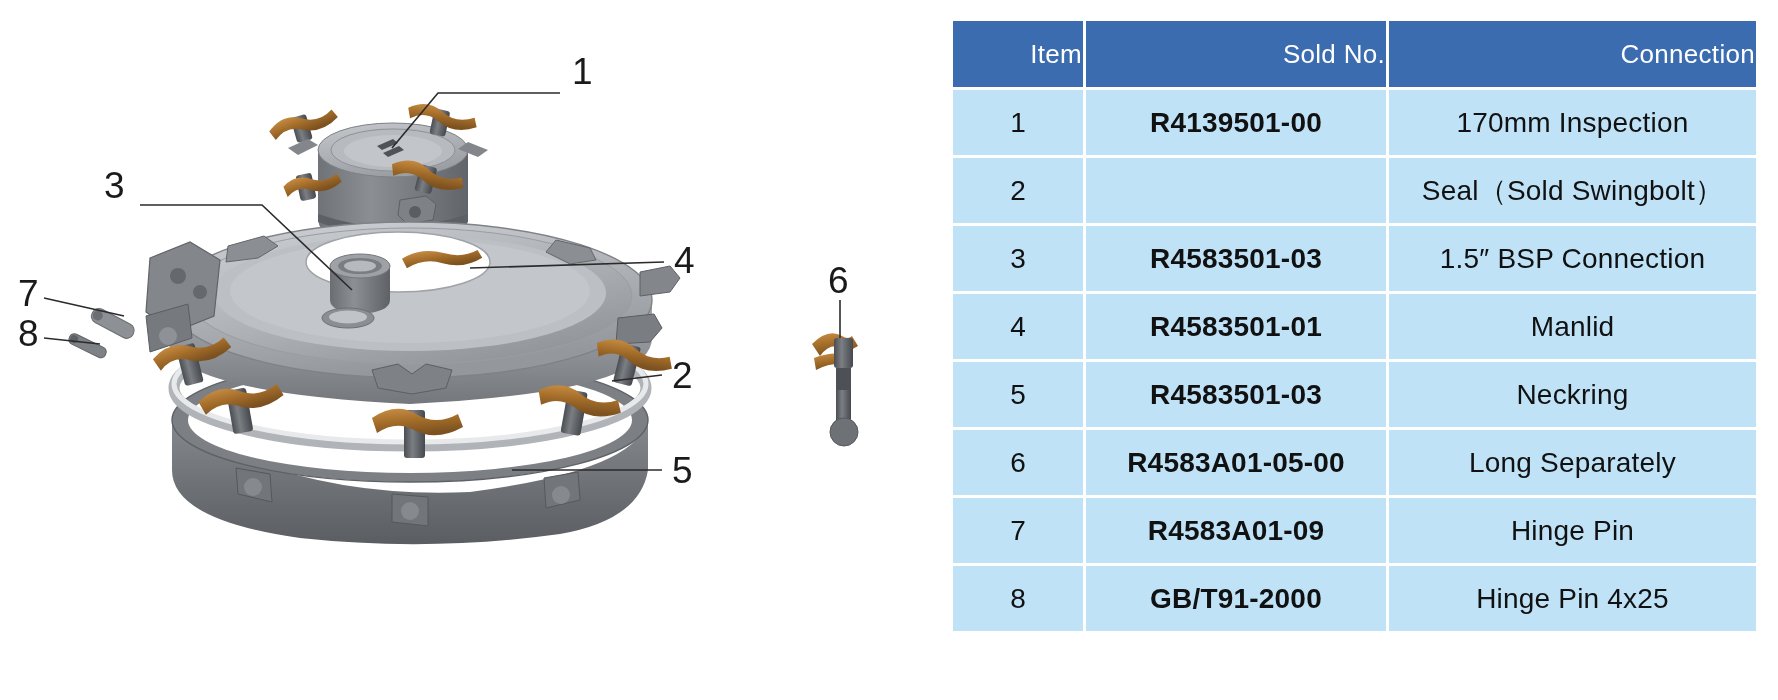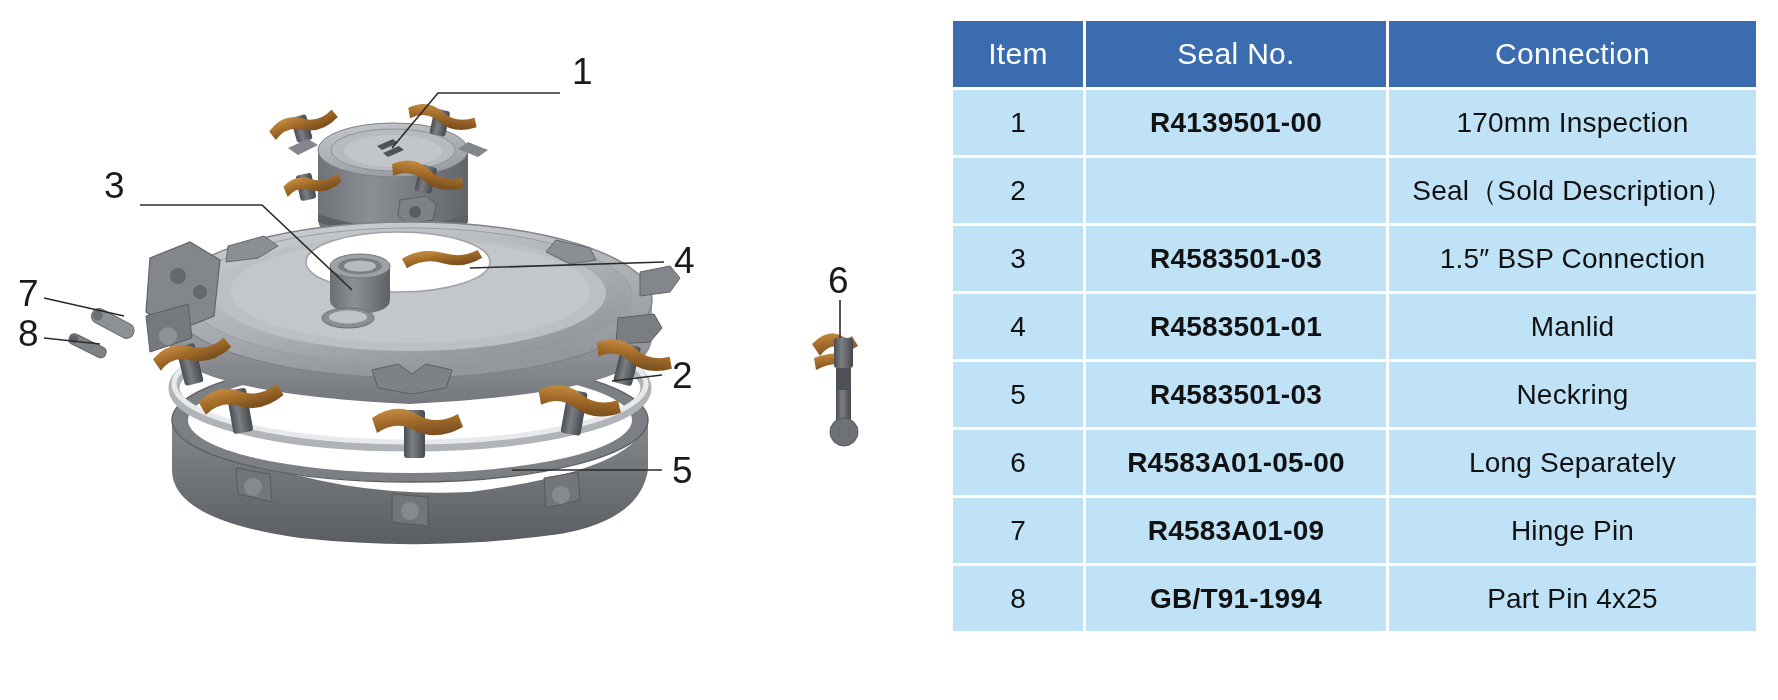--- a/index.html
+++ b/index.html
@@ -18,7 +18,7 @@
   table.parts{border-collapse:separate;border-spacing:3px;width:800px;table-layout:fixed;}
   table.parts th{
     background:#3b6cb0;color:#ffffff;font-weight:normal;
-    font-size:30px;height:64px;text-align:center;vertical-align:middle;
+    font-size:26px;height:64px;text-align:right;vertical-align:middle;
     letter-spacing:.3px;
   }
   table.parts td{

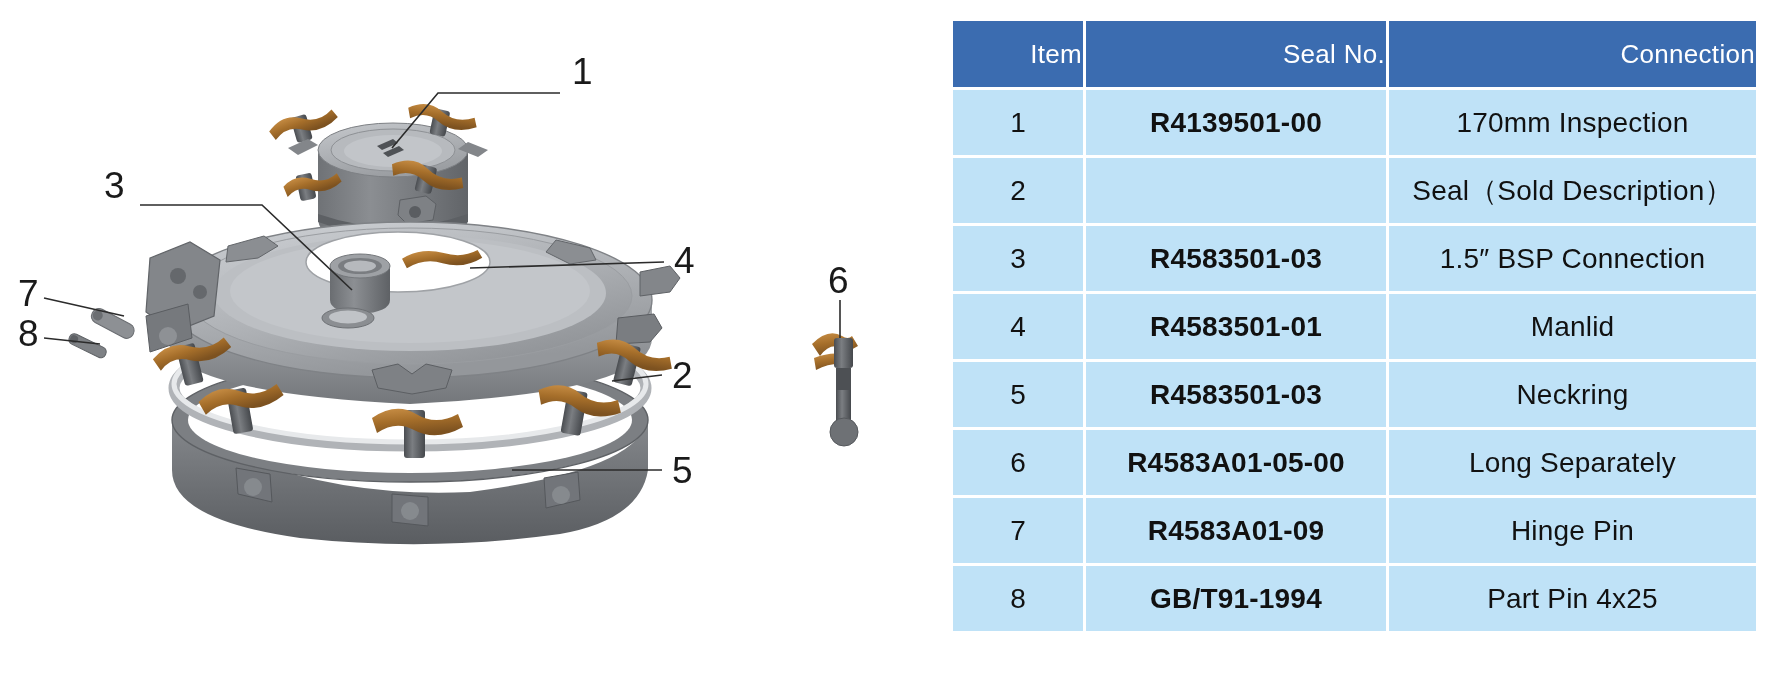--- a/index.html
+++ b/index.html
@@ -301,7 +301,7 @@
       <thead>
         <tr>
           <th>Item</th>
-          <th>Seal No.</th>
+          <th>Sold No.</th>
           <th>Connection</th>
         </tr>
       </thead>

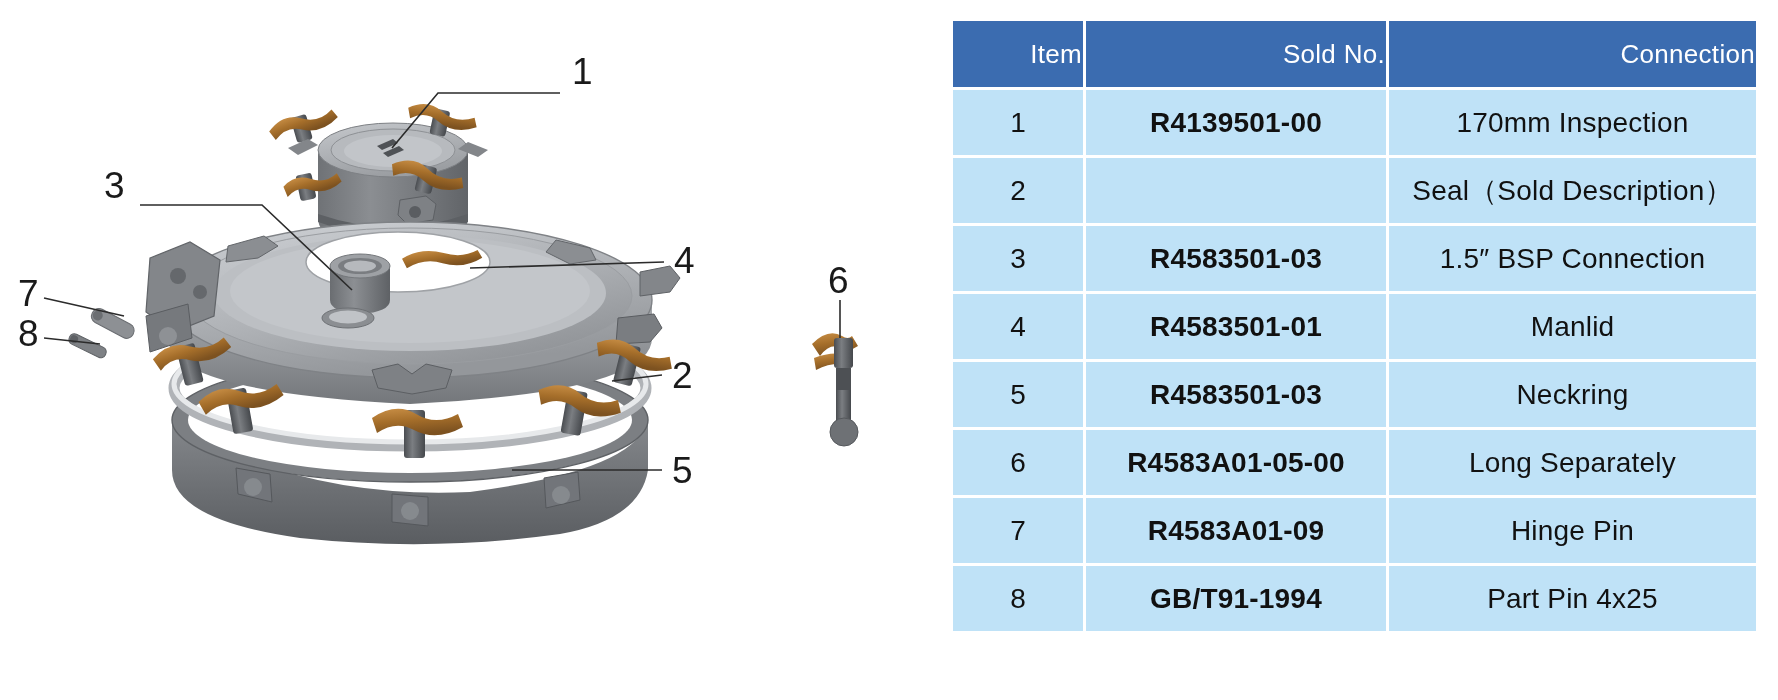--- a/index.html
+++ b/index.html
@@ -314,7 +314,7 @@
         <tr>
           <td class="item-cell">2</td>
           <td class="part-cell"></td>
-          <td class="desc-cell">Seal（Sold Description）</td>
+          <td class="desc-cell">Seal（Sold Swingbolt）</td>
         </tr>
         <tr>
           <td class="item-cell">3</td>

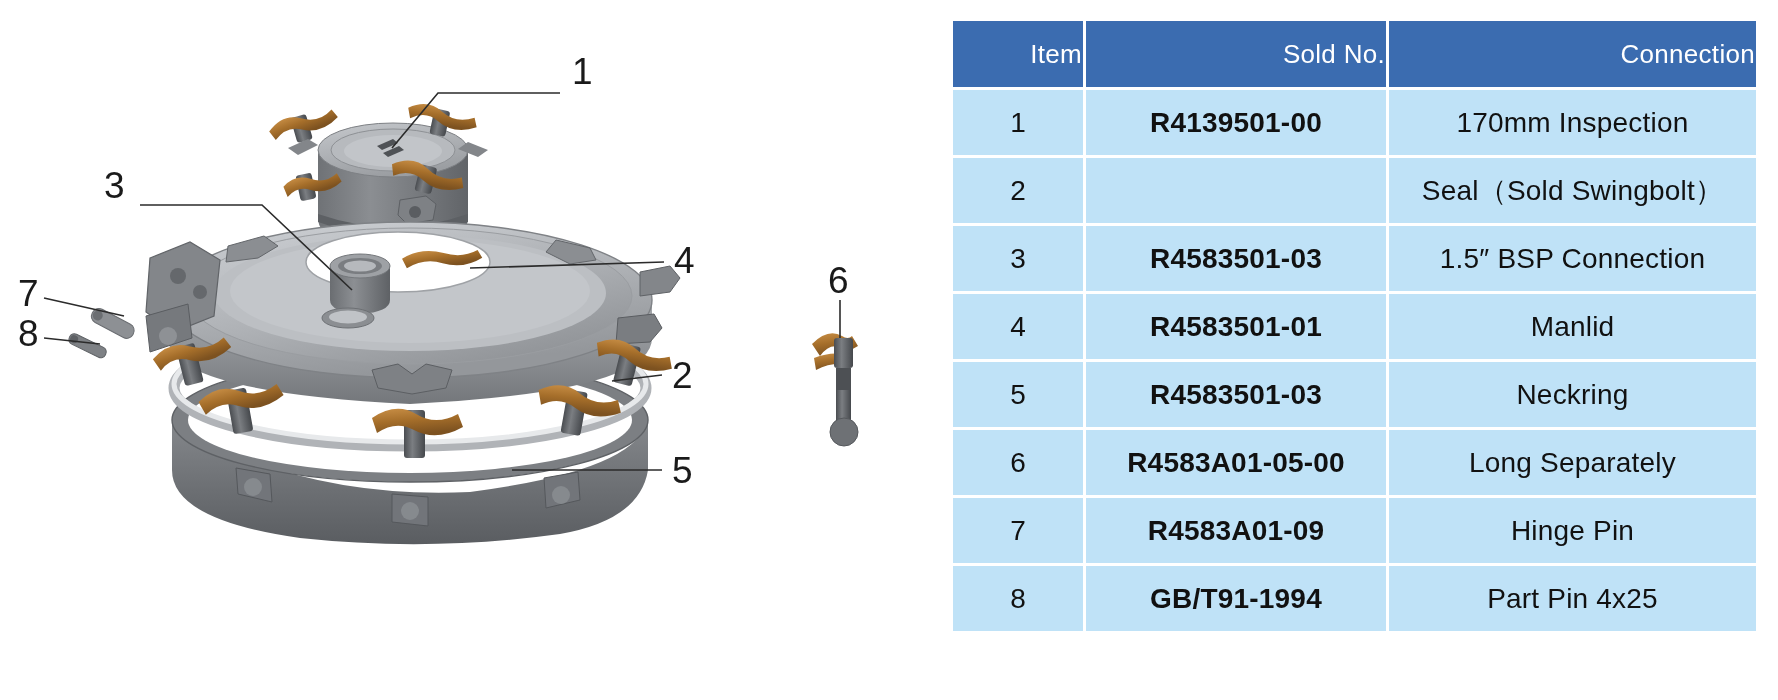--- a/index.html
+++ b/index.html
@@ -343,7 +343,7 @@
         </tr>
         <tr>
           <td class="item-cell">8</td>
-          <td class="part-cell">GB/T91-1994</td>
+          <td class="part-cell">GB/T91-2000</td>
           <td class="desc-cell">Part Pin 4x25</td>
         </tr>
       </tbody>

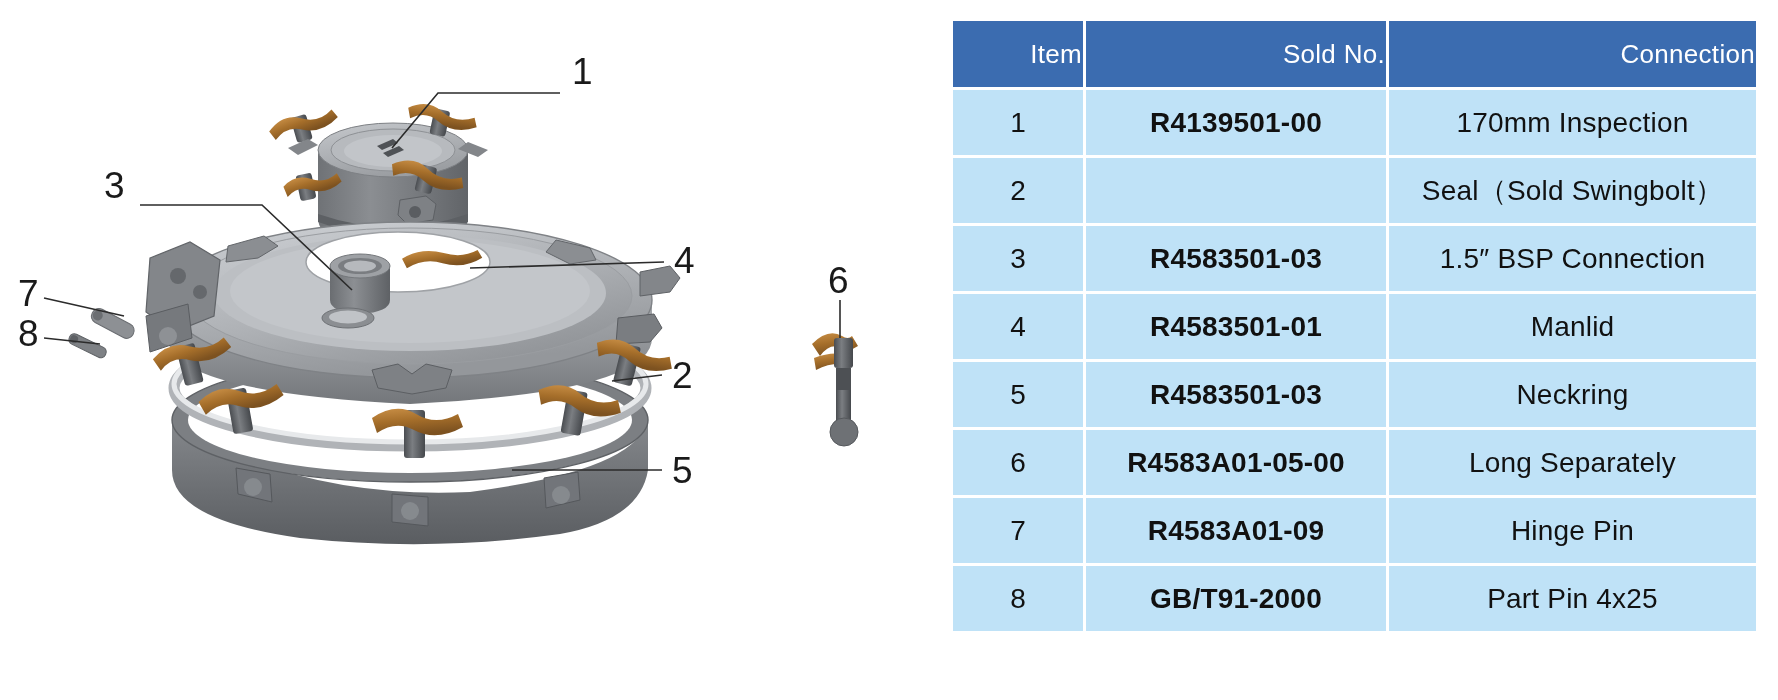--- a/index.html
+++ b/index.html
@@ -344,7 +344,7 @@
         <tr>
           <td class="item-cell">8</td>
           <td class="part-cell">GB/T91-2000</td>
-          <td class="desc-cell">Part Pin 4x25</td>
+          <td class="desc-cell">Hinge Pin 4x25</td>
         </tr>
       </tbody>
     </table>

